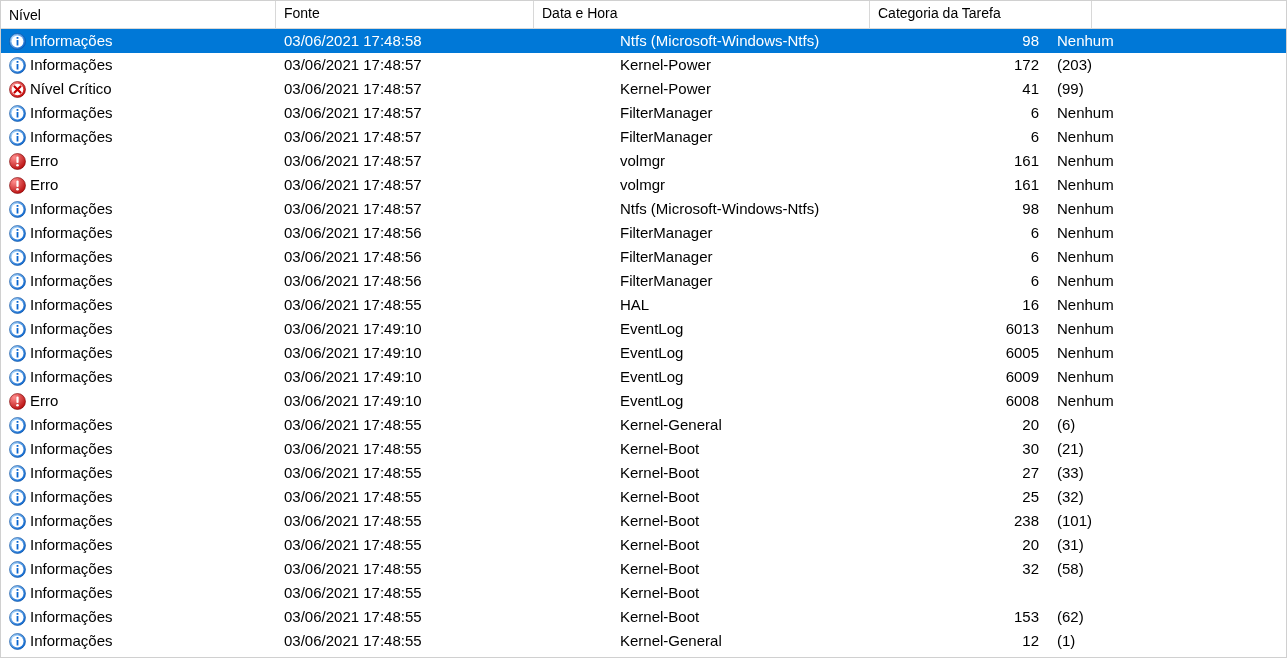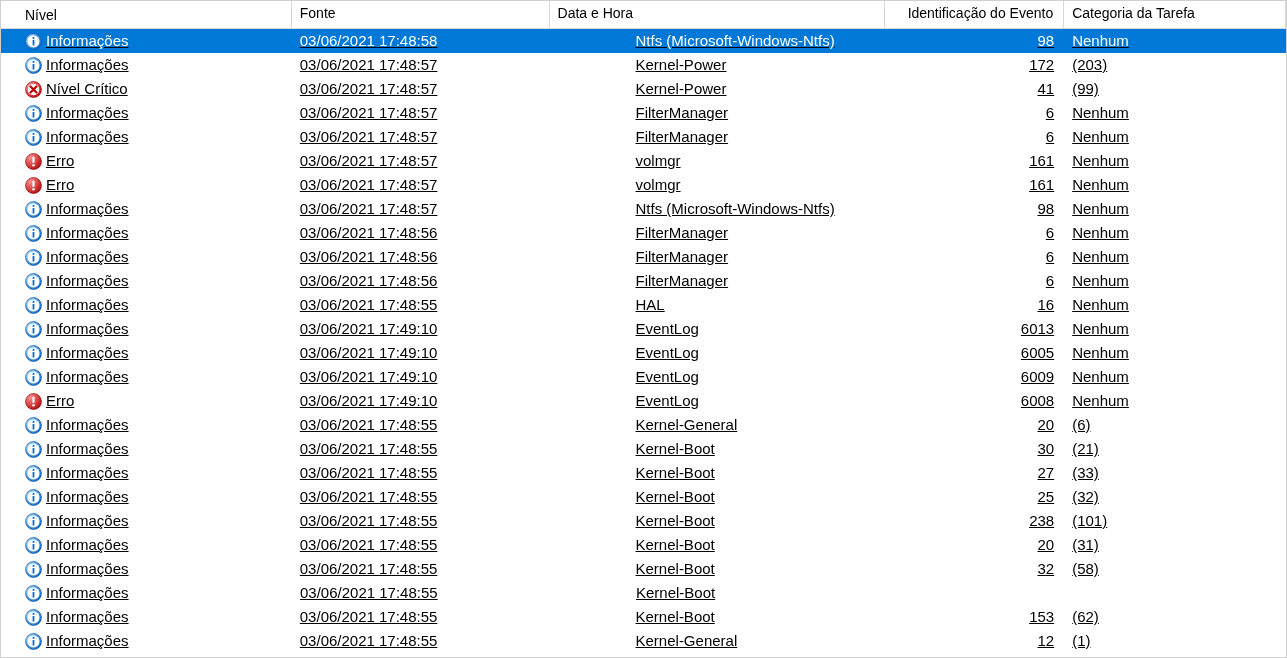--- a/index.html
+++ b/index.html
@@ -54,7 +54,7 @@
     font-size: 15px;
     line-height: 22px;
   }
-  .col-level  { width: 275px; display: flex; align-items: center; gap: 4px; margin-left: 16px; }
+  .col-level  { width: 275px; display: flex; align-items: center; gap: 4px; }
   .col-date   { width: 336px; }
   .col-source { width: 258px; }
   .col-id     { width: 179px; text-align: right; padding-right: 10px; }

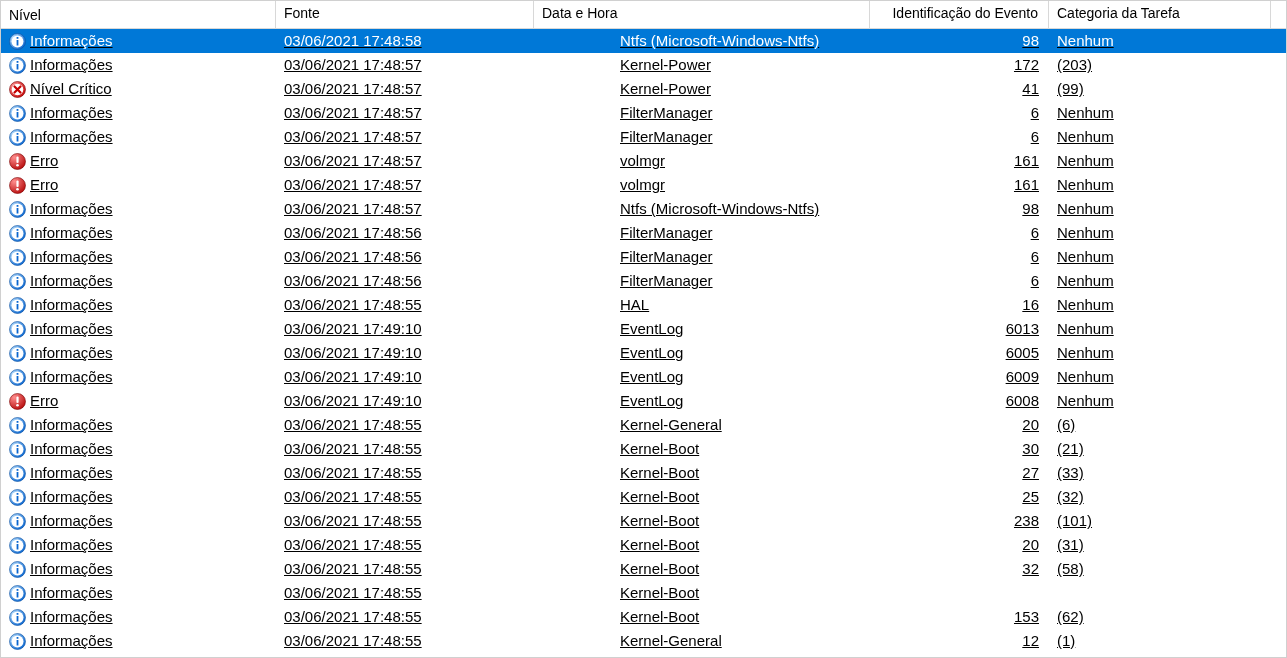--- a/index.html
+++ b/index.html
@@ -79,7 +79,6 @@
     <div class="header-cell col-level">Nível</div>
     <div class="header-cell col-source">Fonte</div>
     <div class="header-cell col-date">Data e Hora</div>
-    <div class="header-cell col-id">Identificação do Evento</div>
     <div class="header-cell col-cat">Categoria da Tarefa</div>
   </div>
   <div class="body" id="tbody">

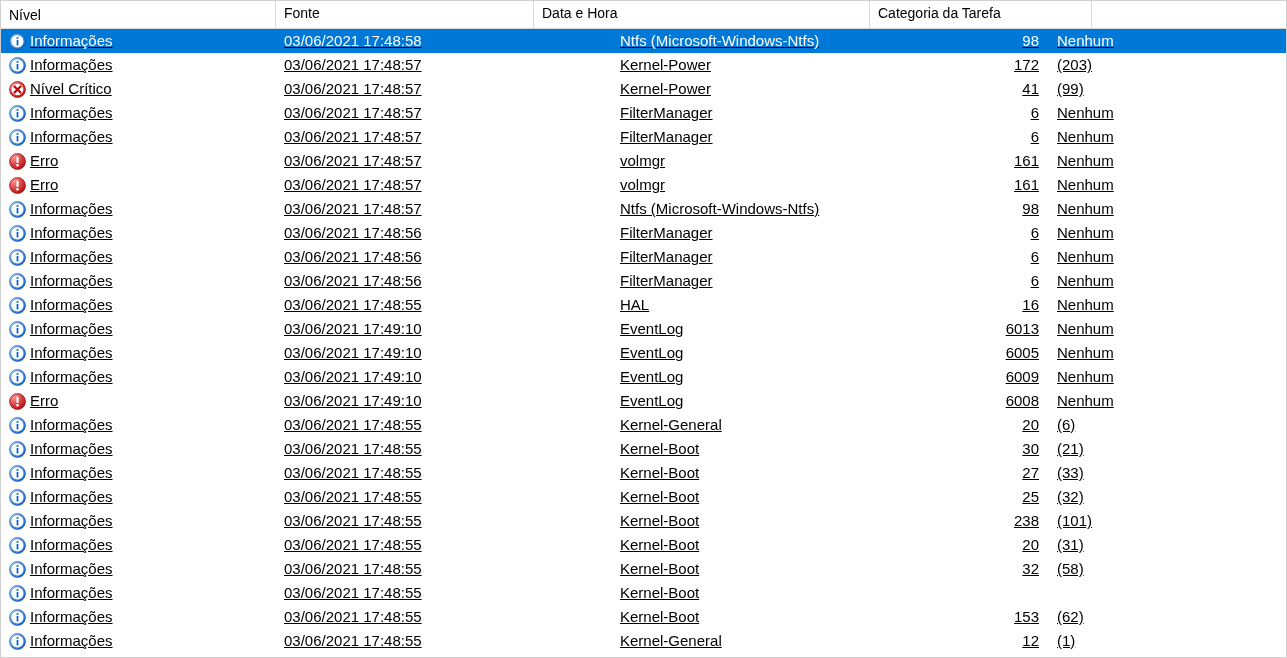--- a/index.html
+++ b/index.html
@@ -36,7 +36,6 @@
   .body {
     overflow-y: auto;
     height: calc(100% - 28px);
-    text-decoration: underline;
   }
   .row {
     display: flex;

